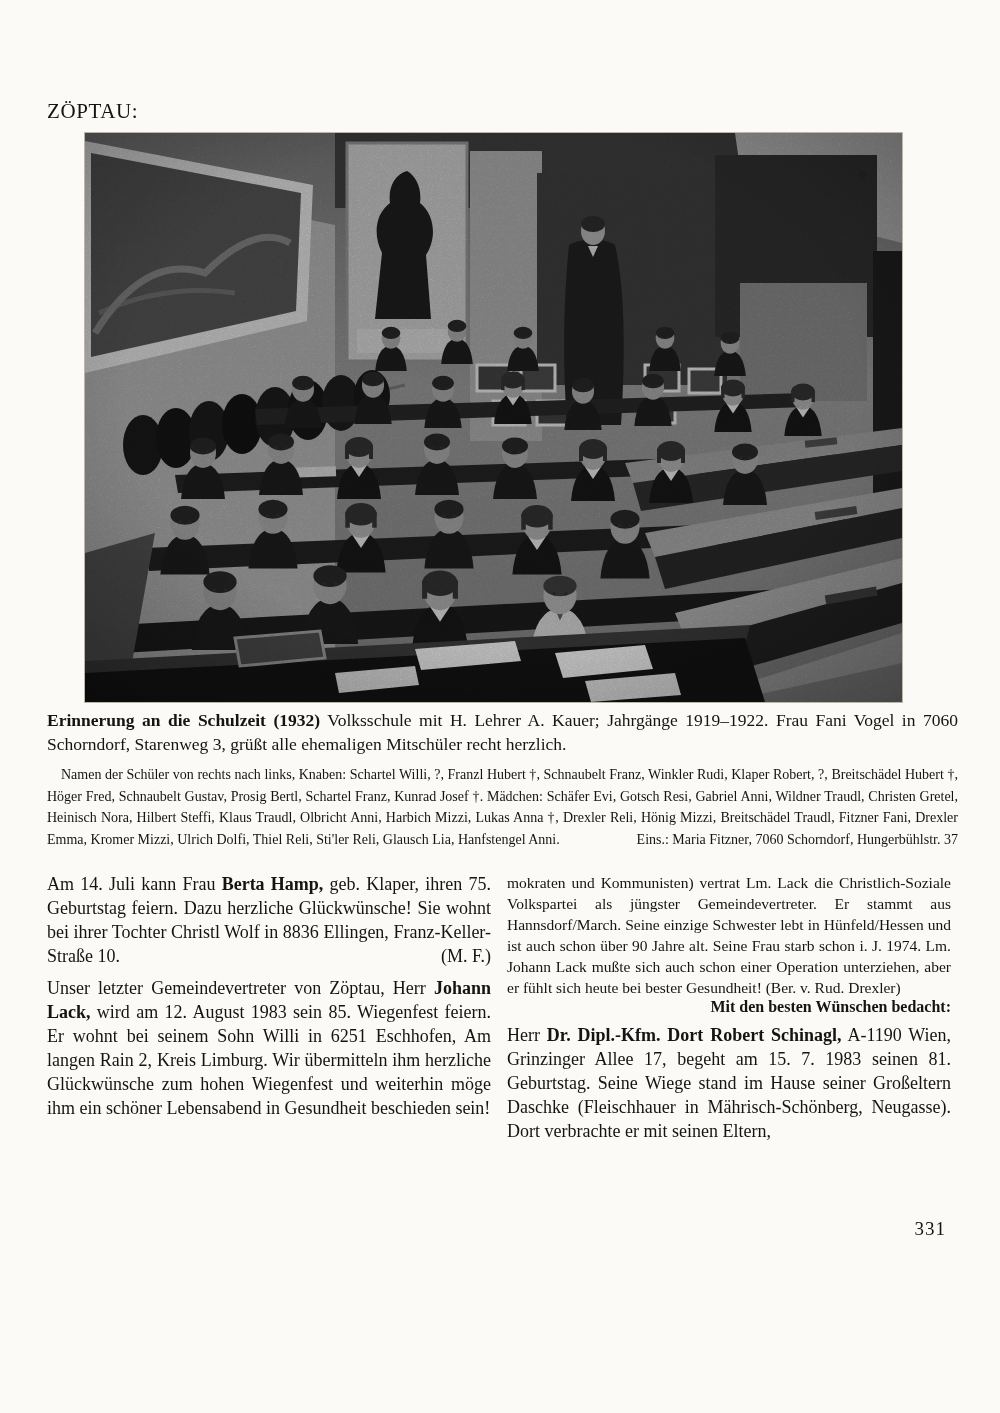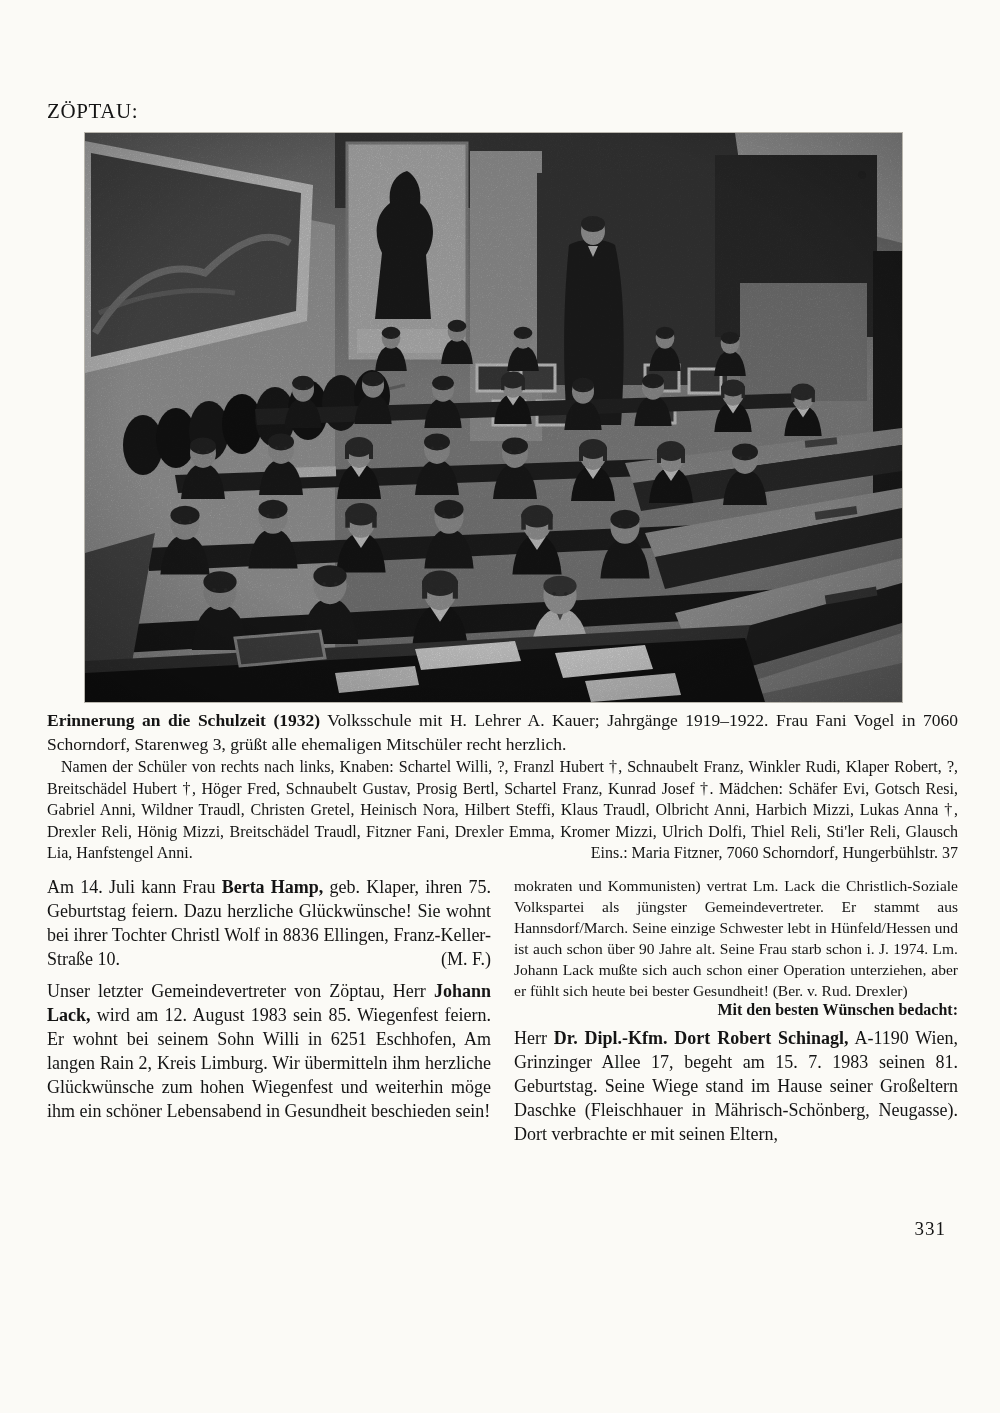--- a/index.html
+++ b/index.html
@@ -21,7 +21,7 @@
   .textflow{position:absolute;left:47px;top:709px;width:911px}
   p{margin:0}
   .caption{font-size:17.5px;line-height:23.5px;text-align:justify}
-  .names{margin-top:0;font-size:16px;line-height:21.5px;text-align:justify;text-indent:14px}
+  .names{margin-top:8px;font-size:14px;line-height:21.5px;text-align:justify;text-indent:14px}
   .b{font-weight:700}
   .tail{float:right}
   .cols{display:flex;gap:23px;margin-top:11px}

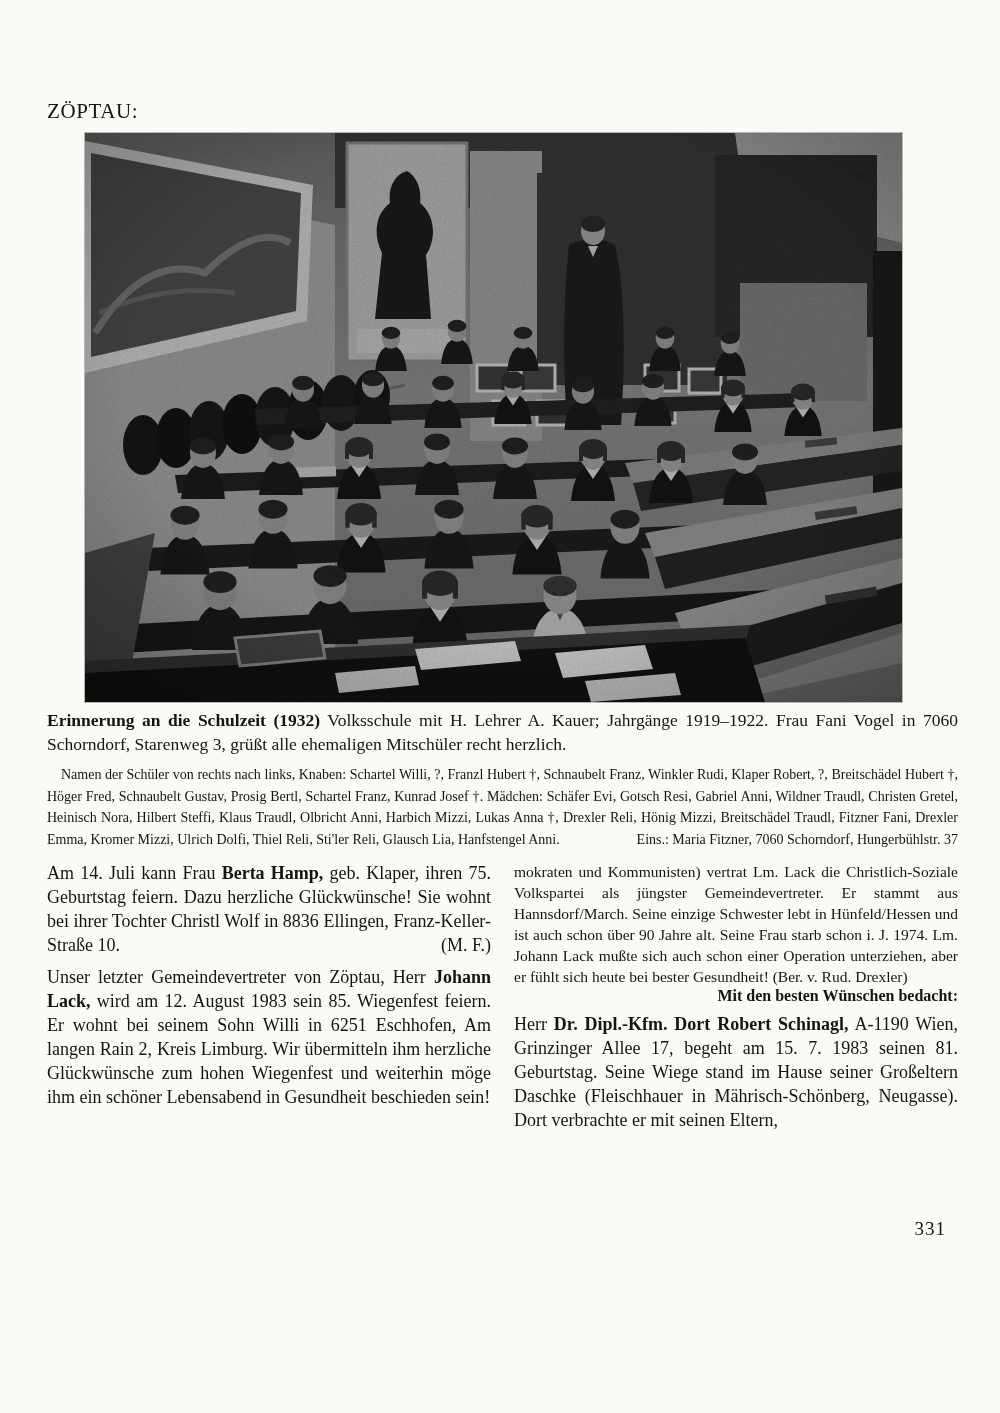--- a/index.html
+++ b/index.html
@@ -24,7 +24,7 @@
   .names{margin-top:8px;font-size:14px;line-height:21.5px;text-align:justify;text-indent:14px}
   .b{font-weight:700}
   .tail{float:right}
-  .cols{display:flex;gap:23px;margin-top:11px}
+  .cols{display:flex;gap:16px;margin-top:22px}
   .col{width:444px}
   .main-p{font-size:18px;line-height:24px;text-align:justify}
   .small-p{font-size:15.5px;line-height:21px;text-align:justify}

